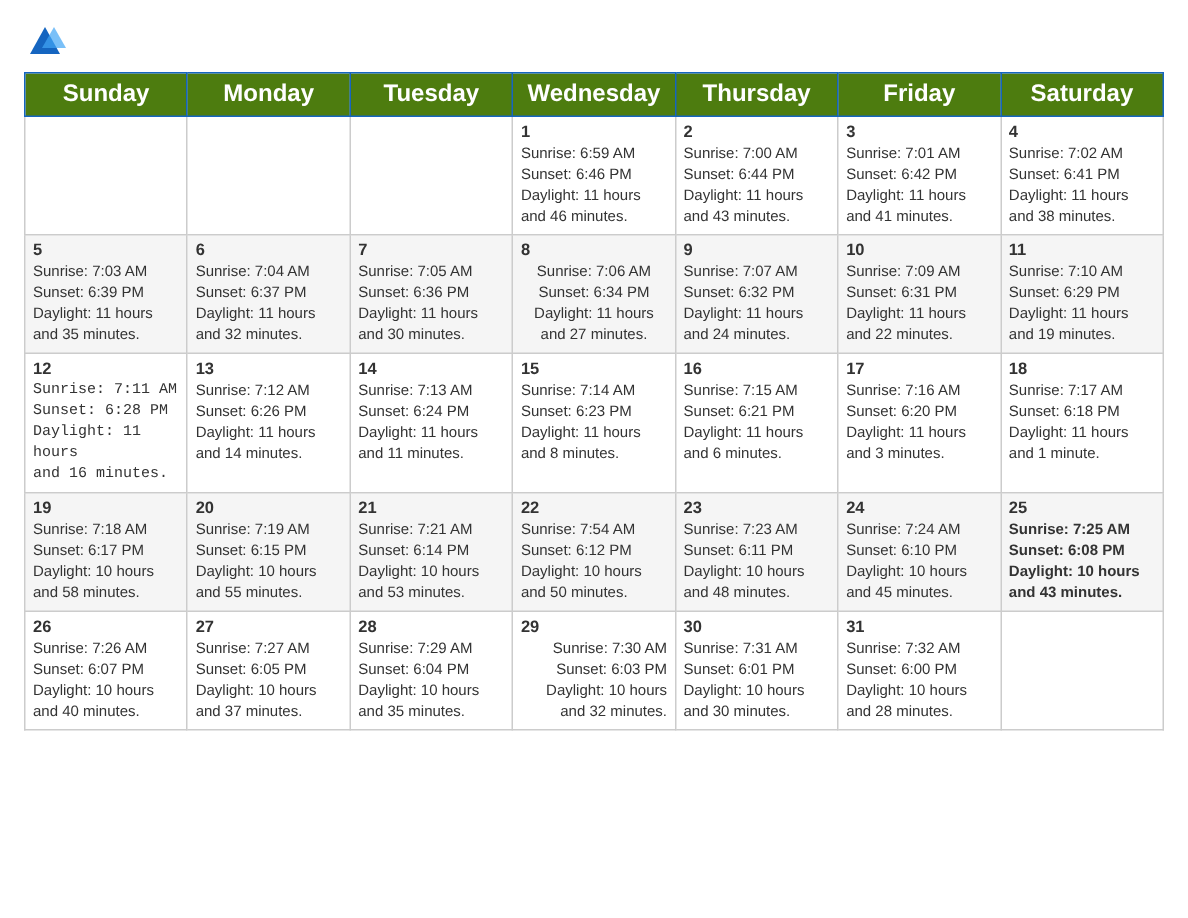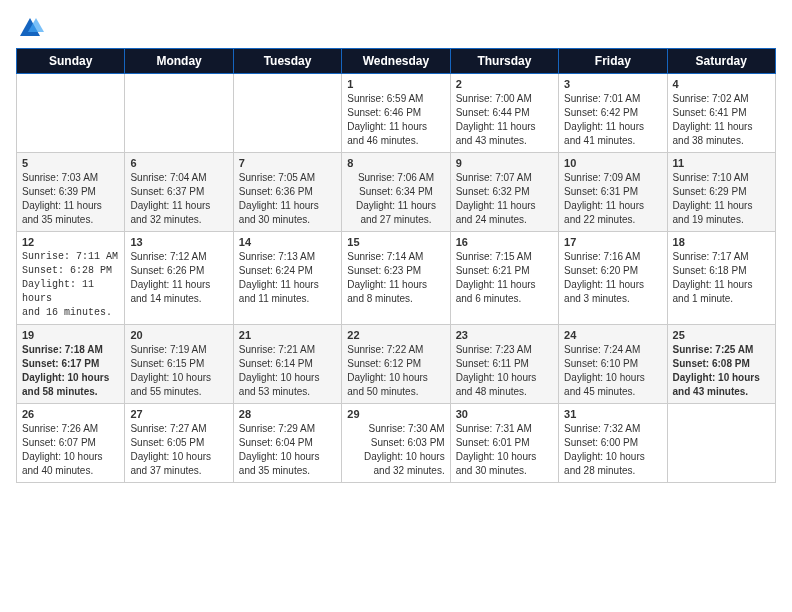--- a/index.html
+++ b/index.html
@@ -67,9 +67,9 @@
       border: 1px solid #ccc;
     }
     .calendar th {
-      background-color: #0f172a;
+      background-color: #4d7c0f;
       color: #fff;
-      font-size: 12px;
+      font-size: 16px;
       font-weight: bold;
       text-align: center;
       padding: 5px 4px;

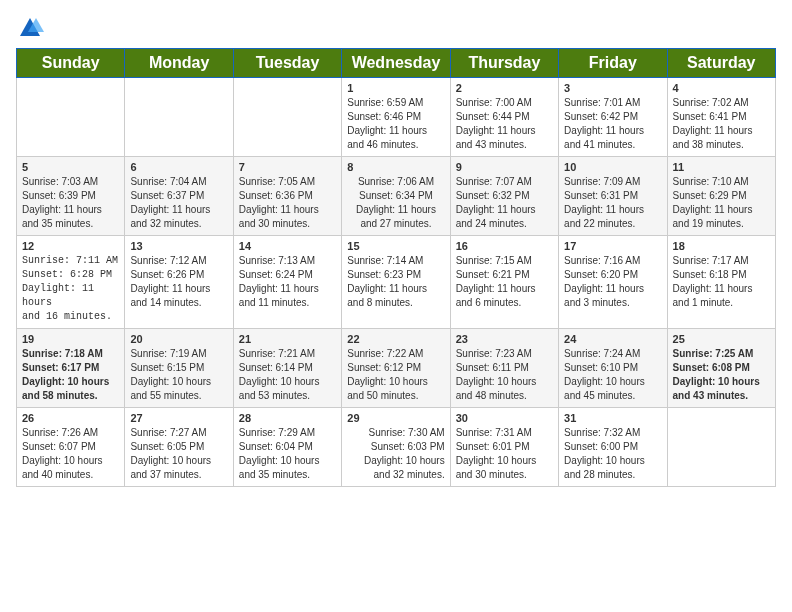--- a/index.html
+++ b/index.html
@@ -275,7 +275,7 @@
         <tr>
           <td>
             <span class="day-number">19</span>
-            <div class="day-info" style="white-space: pre-line; font-weight: bold;">Sunrise: 7:18 AM
+            <div class="day-info" style="white-space: pre-line;">Sunrise: 7:18 AM
 Sunset: 6:17 PM
 Daylight: 10 hours
 and 58 minutes.</div>

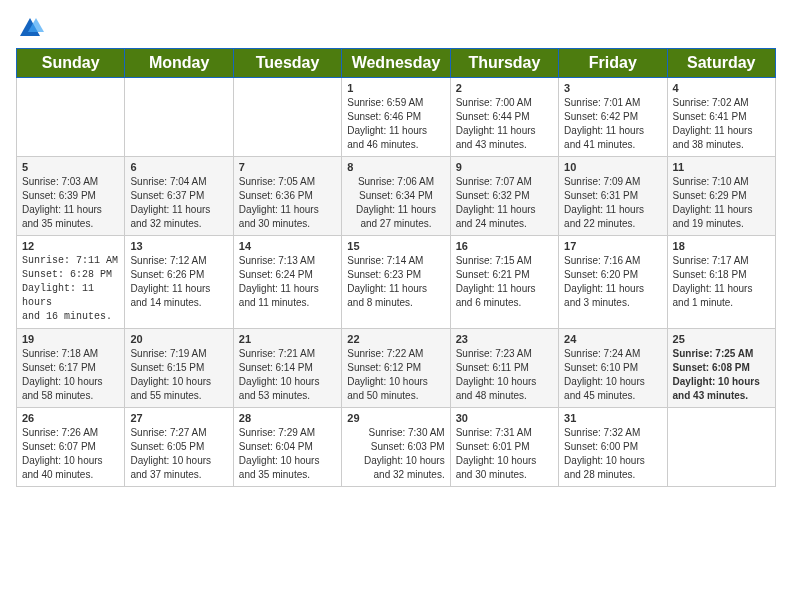--- a/index.html
+++ b/index.html
@@ -296,7 +296,7 @@
           </td>
           <td>
             <span class="day-number">22</span>
-            <div class="day-info" style="white-space: pre-line;">Sunrise: 7:22 AM
+            <div class="day-info" style="white-space: pre-line;">Sunrise: 7:54 AM
 Sunset: 6:12 PM
 Daylight: 10 hours
 and 50 minutes.</div>

